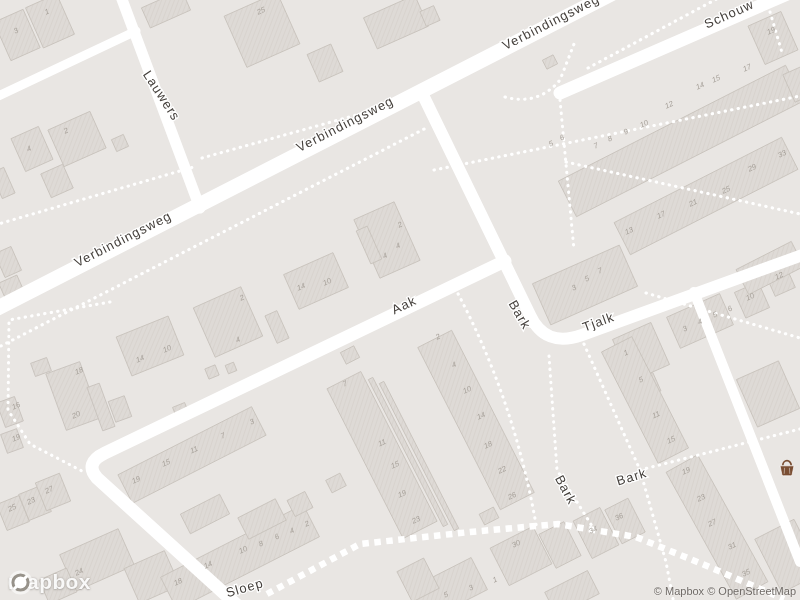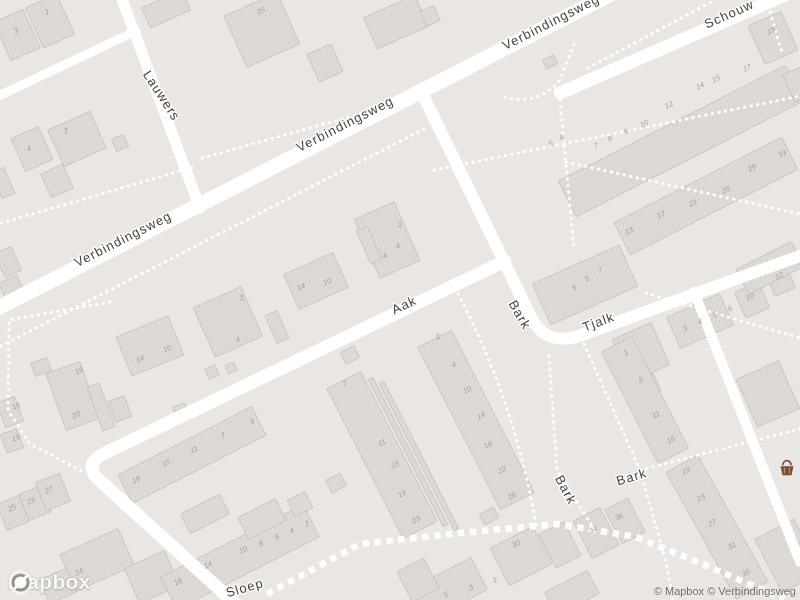--- a/index.html
+++ b/index.html
@@ -276,7 +276,7 @@
     <span class="logo-word">mapbox</span>
   </div>
 
-  <div class="attribution">© Mapbox © Verbindingsweg</div>
+  <div class="attribution">© Mapbox © OpenStreetMap</div>
 </div>
 
 </body></html>

